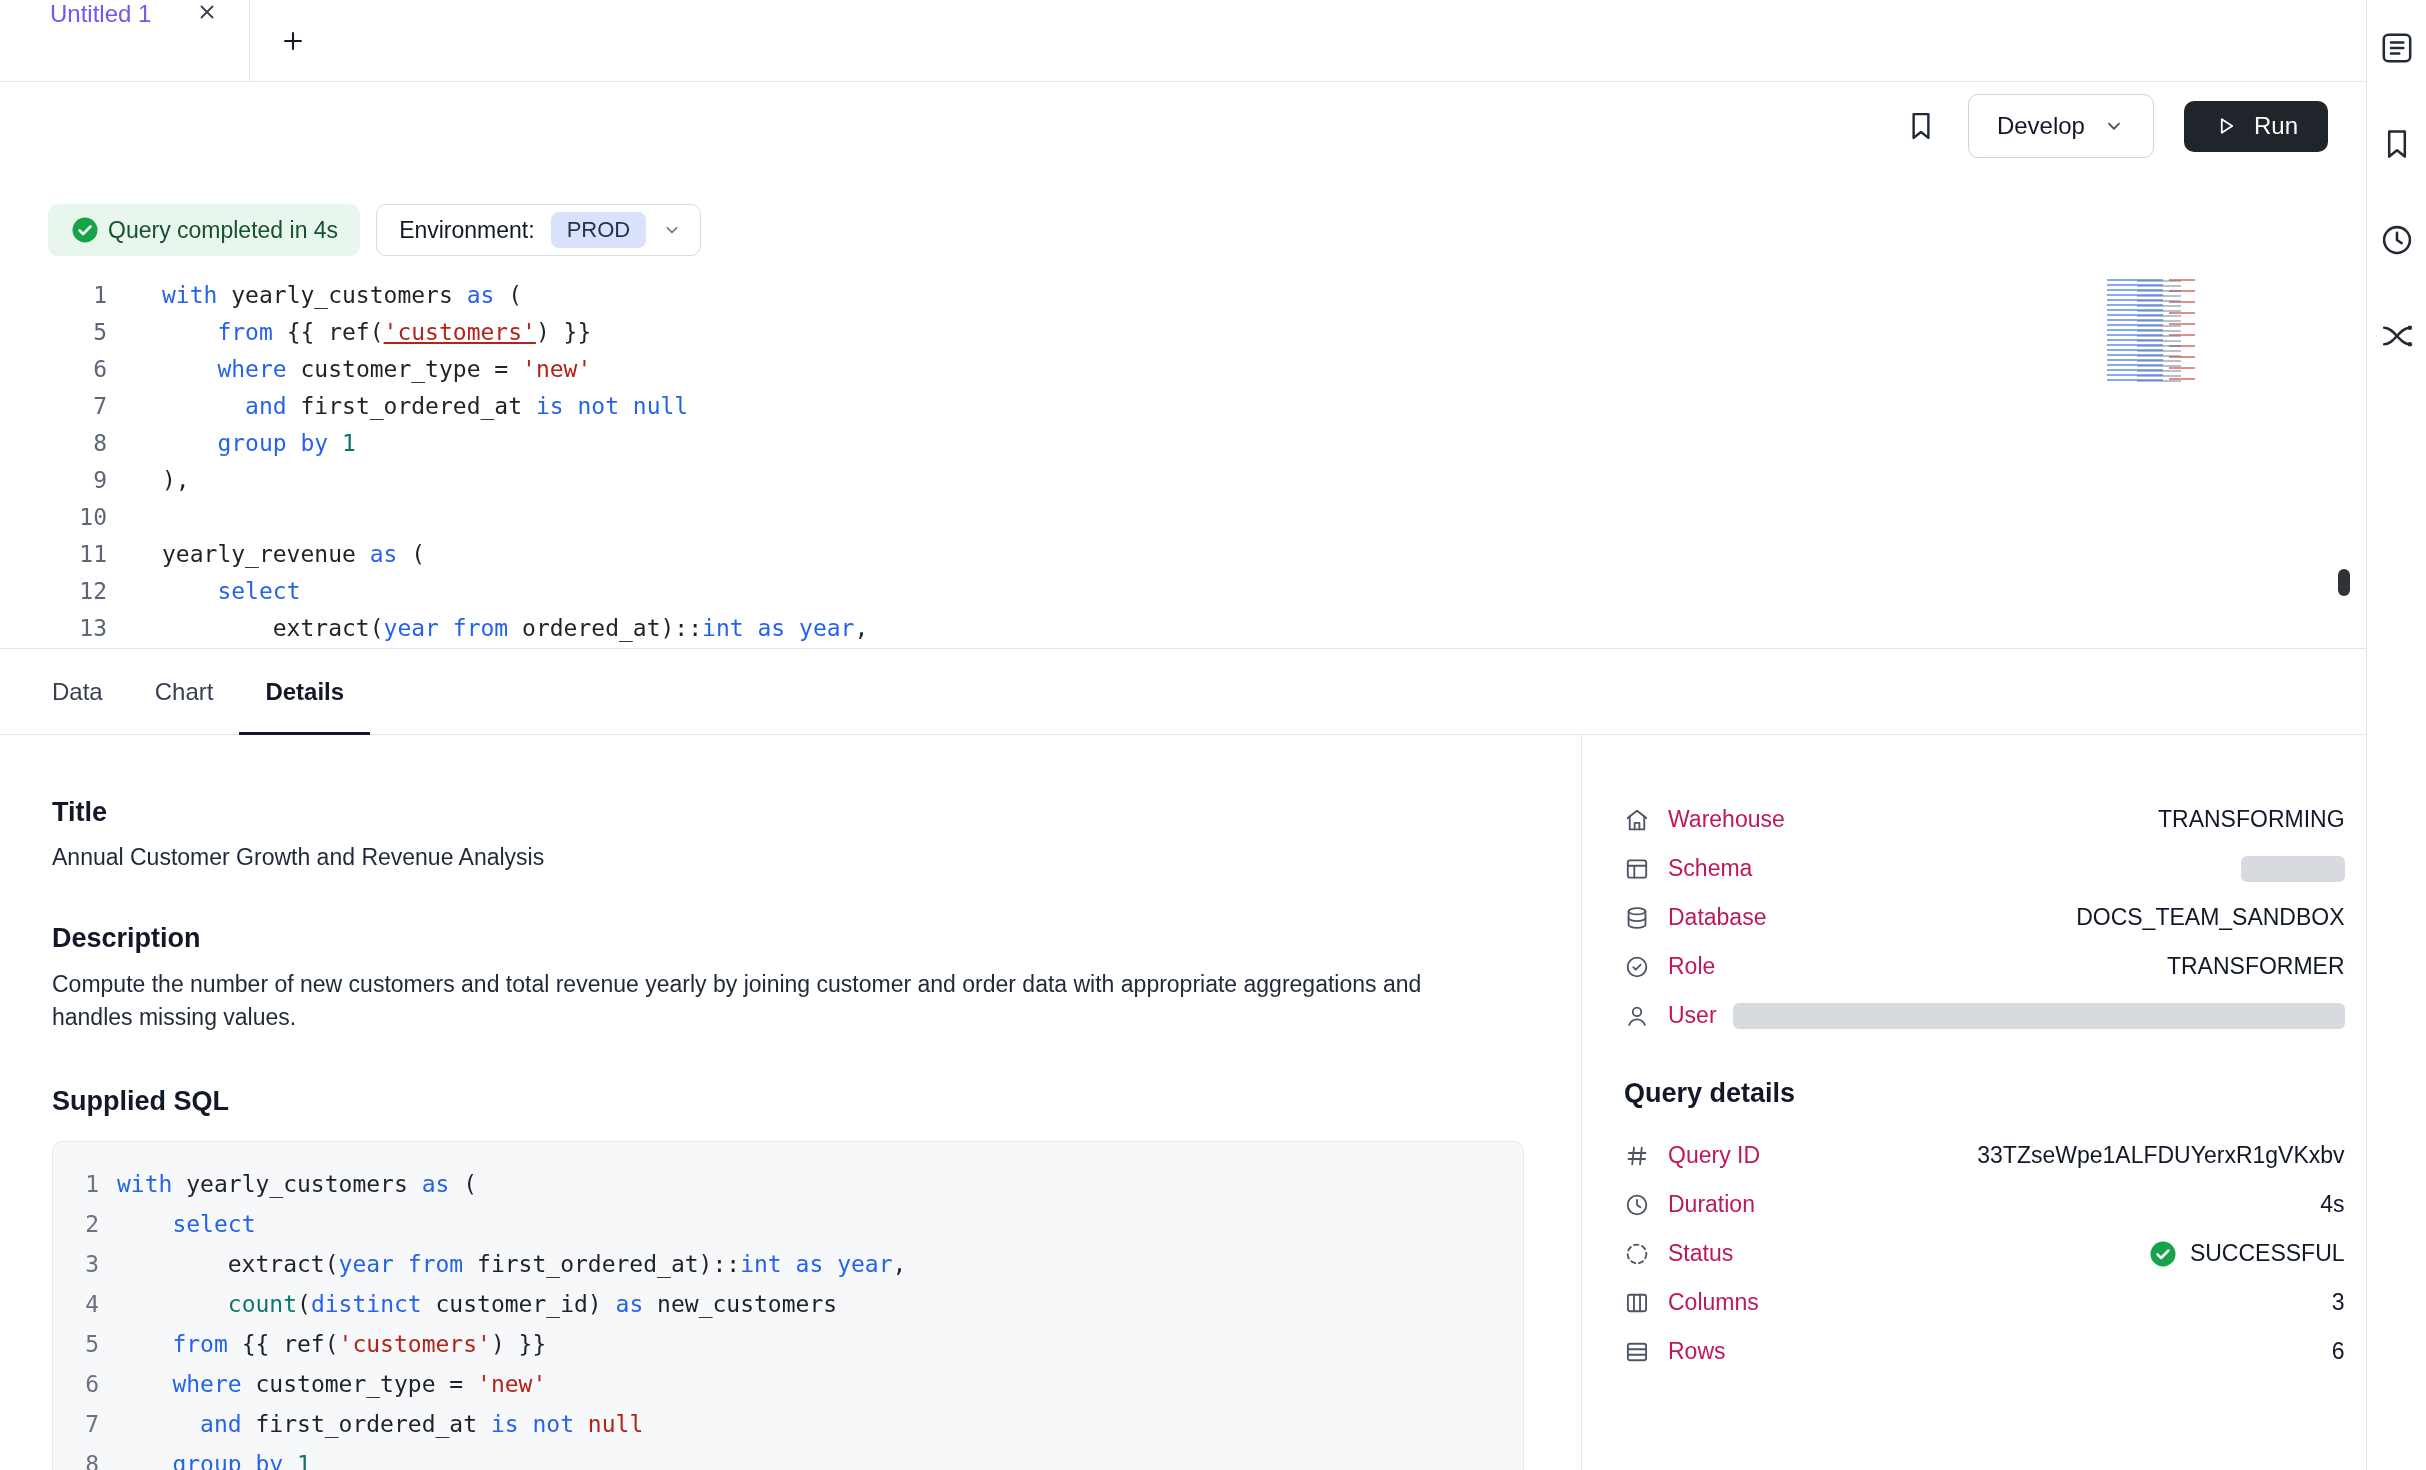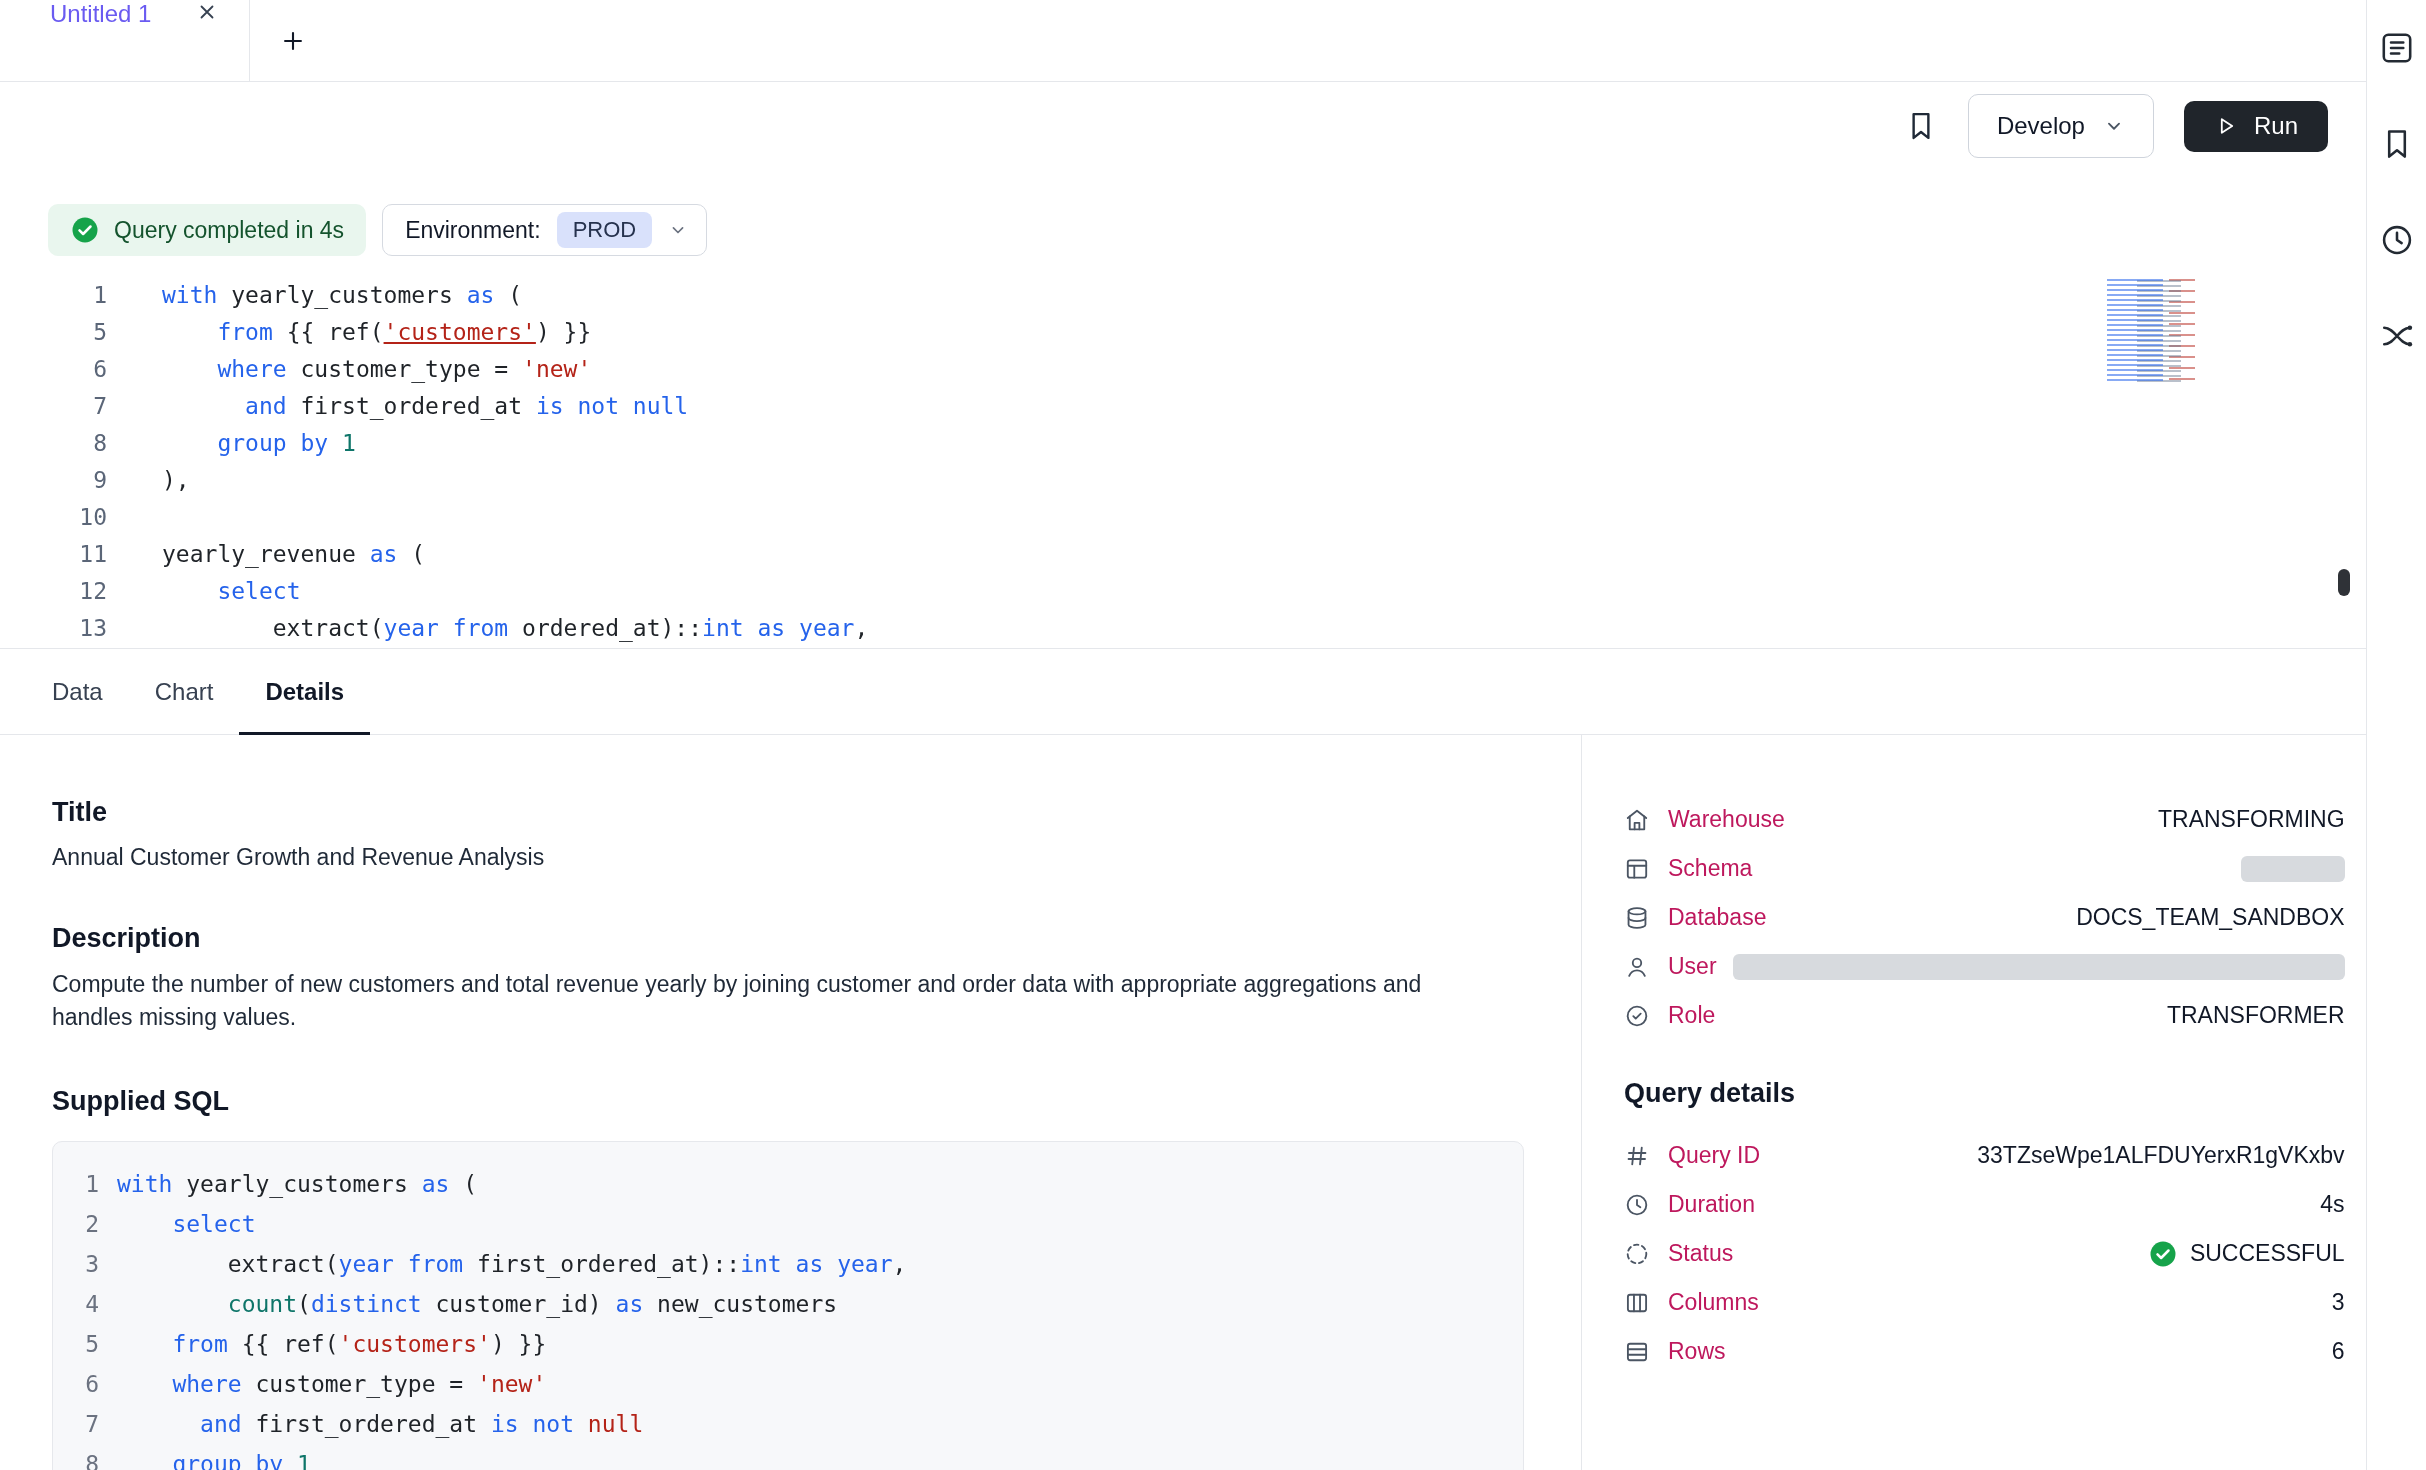--- a/index.html
+++ b/index.html
@@ -37,7 +37,7 @@
 
   
   .statusrow{flex:none;display:flex;align-items:center;gap:16px;margin:34px 0 0 48px}
-  .status-pill{height:52px;display:flex;align-items:center;gap:14px;padding:0 22px;background:#e9f6ee;
+  .status-pill{height:52px;display:flex;align-items:center;gap:8px;padding:0 22px;background:#e9f6ee;
     border-radius:10px;font-size:23px;color:#14532d;font-weight:500}
   .status-pill svg{width:30px;height:30px}
   .env-box{height:52px;display:flex;align-items:center;gap:16px;padding:0 18px 0 22px;border:1px solid #d6dae1;

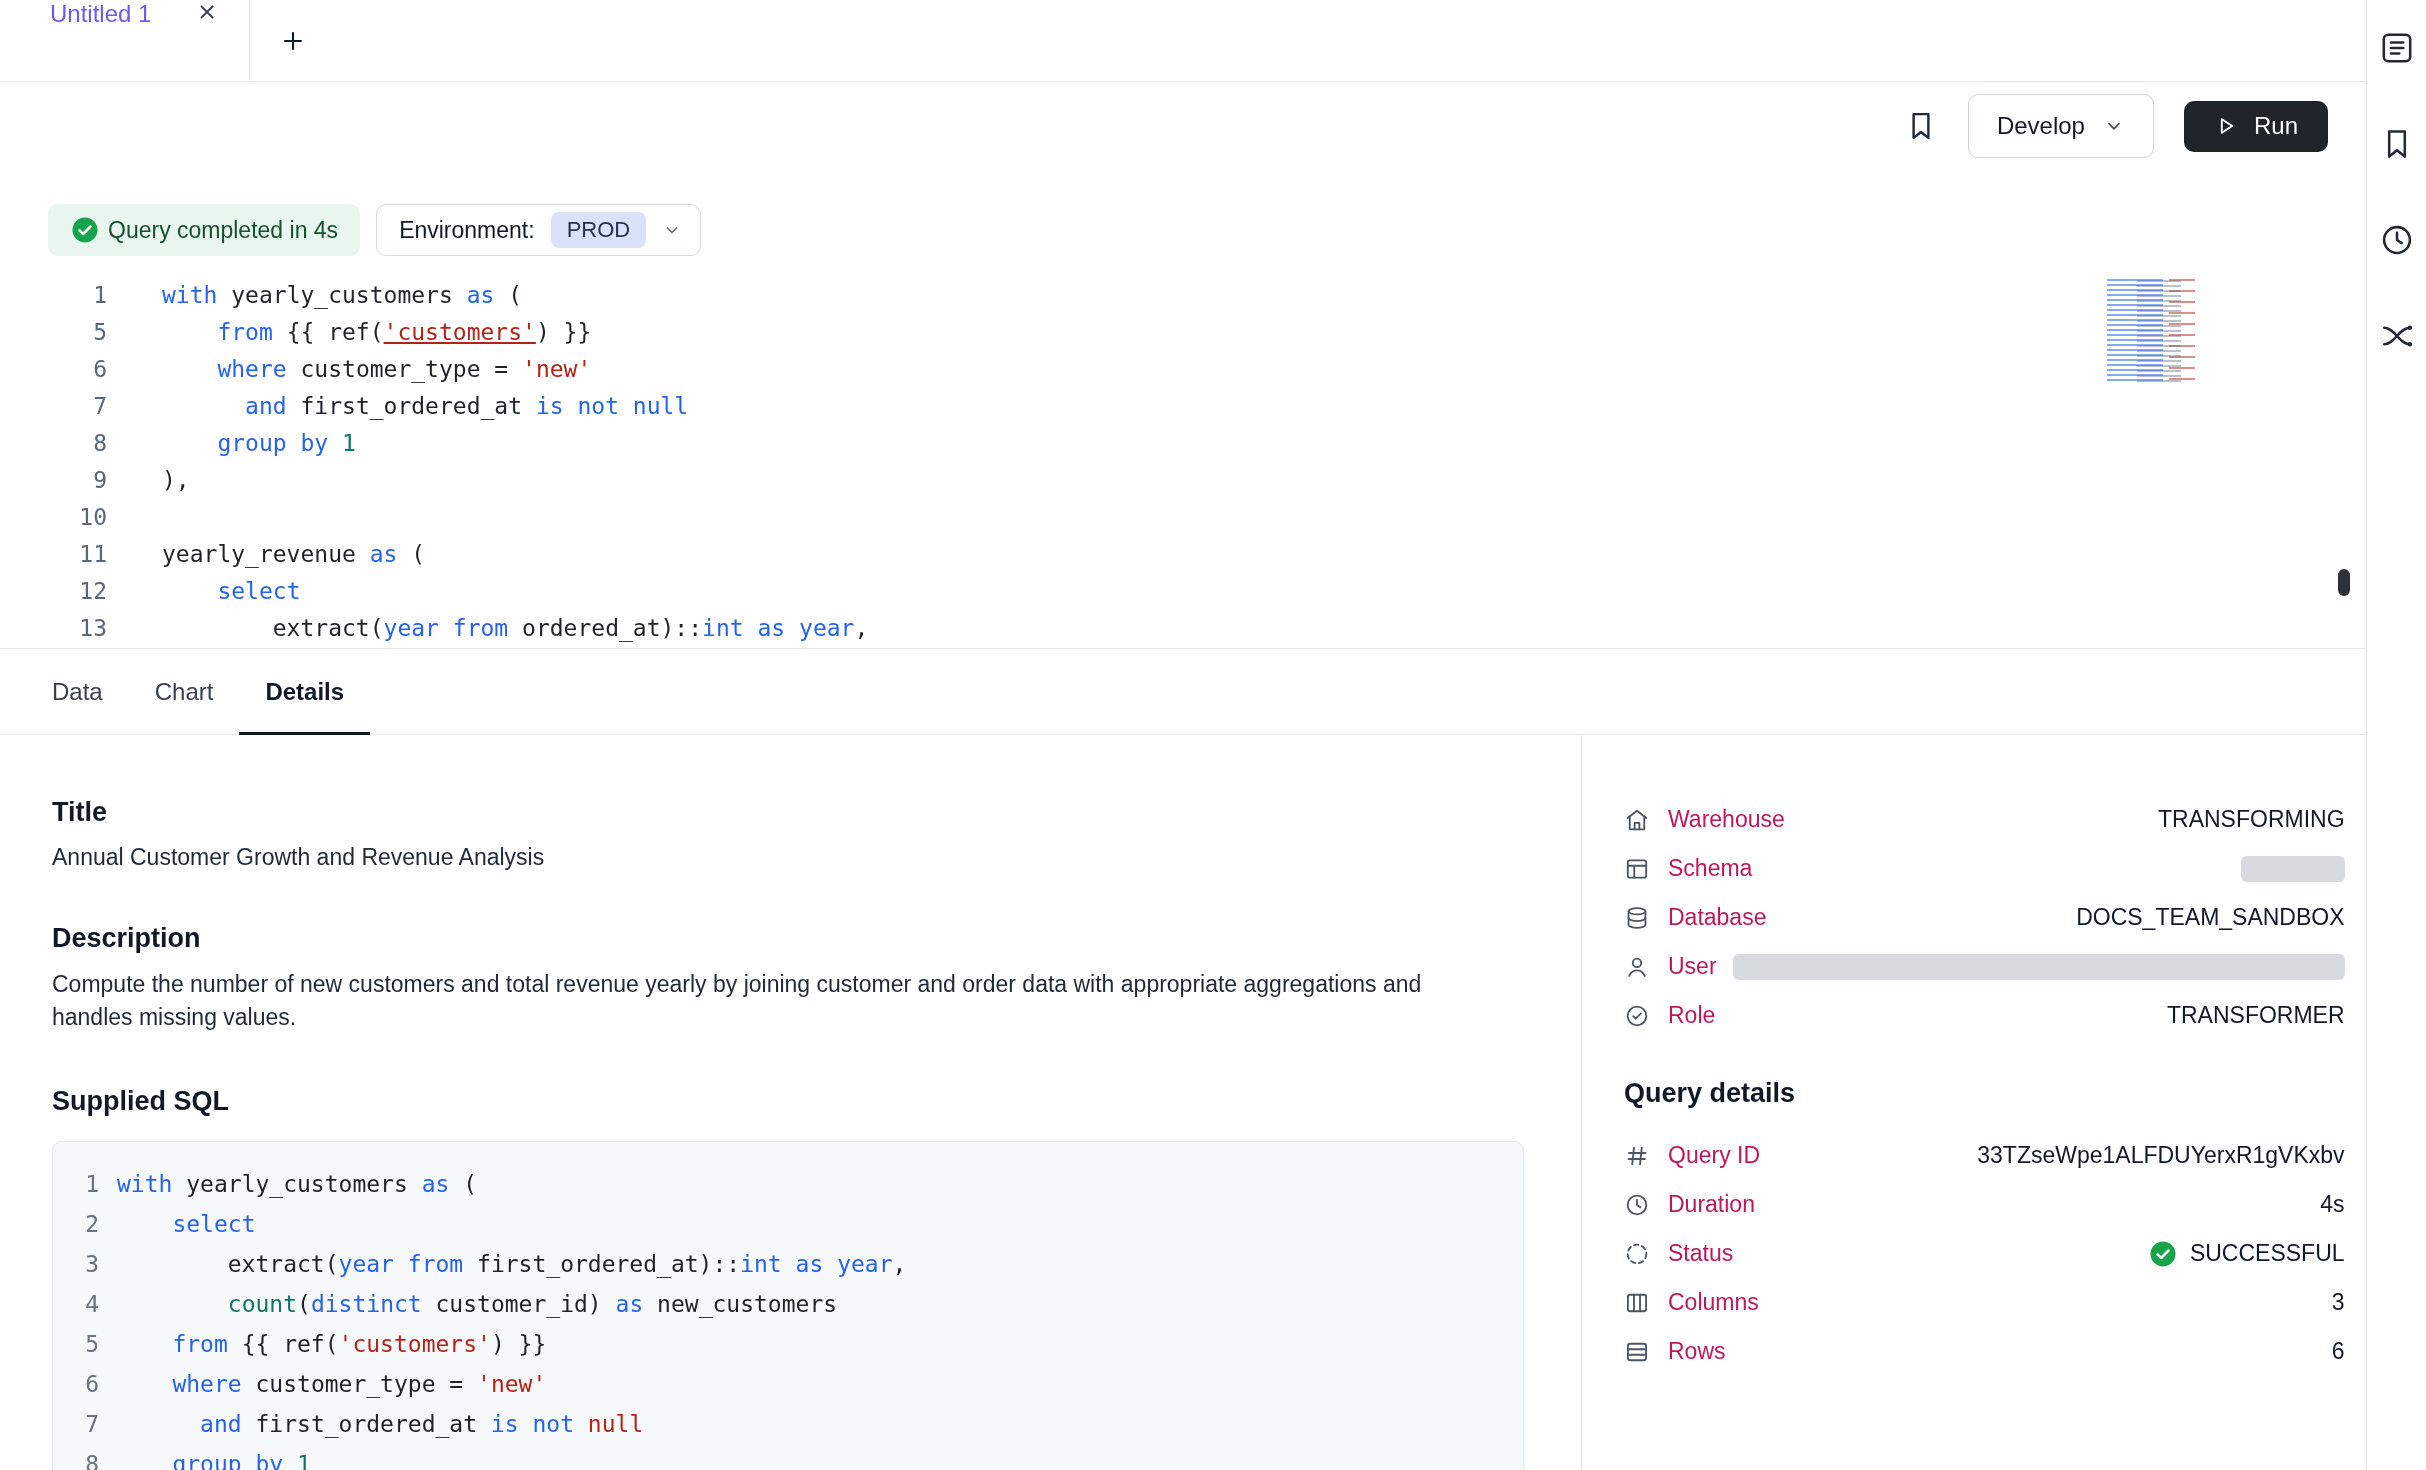--- a/index.html
+++ b/index.html
@@ -292,6 +292,16 @@
             <div class="drow">
               <span class="dicon">
                 <svg viewBox="0 0 24 24" fill="none" stroke="currentColor" stroke-width="1.7" stroke-linecap="round" stroke-linejoin="round">
+                  <circle cx="12" cy="12" r="8.6"></circle>
+                  <path d="m8.6 12.2 2.2 2.2 4.6-4.6"></path>
+                </svg>
+              </span>
+              <span class="dlabel">Role</span>
+              <span class="dvalue">TRANSFORMER</span>
+            </div>
+            <div class="drow">
+              <span class="dicon">
+                <svg viewBox="0 0 24 24" fill="none" stroke="currentColor" stroke-width="1.7" stroke-linecap="round" stroke-linejoin="round">
                   <circle cx="12" cy="8.2" r="3.9"></circle>
                   <path d="M4.8 20.2c1.4-3.4 4-5.1 7.2-5.1s5.8 1.7 7.2 5.1"></path>
                 </svg>
@@ -300,16 +310,6 @@
               <span class="dvalue">
                 <span class="redacted" style="width: 612px;"></span>
               </span>
-            </div>
-            <div class="drow">
-              <span class="dicon">
-                <svg viewBox="0 0 24 24" fill="none" stroke="currentColor" stroke-width="1.7" stroke-linecap="round" stroke-linejoin="round">
-                  <circle cx="12" cy="12" r="8.6"></circle>
-                  <path d="m8.6 12.2 2.2 2.2 4.6-4.6"></path>
-                </svg>
-              </span>
-              <span class="dlabel">Role</span>
-              <span class="dvalue">TRANSFORMER</span>
             </div>
           </div>
         <h3 class="dsec-head qhead">Query details</h3>

